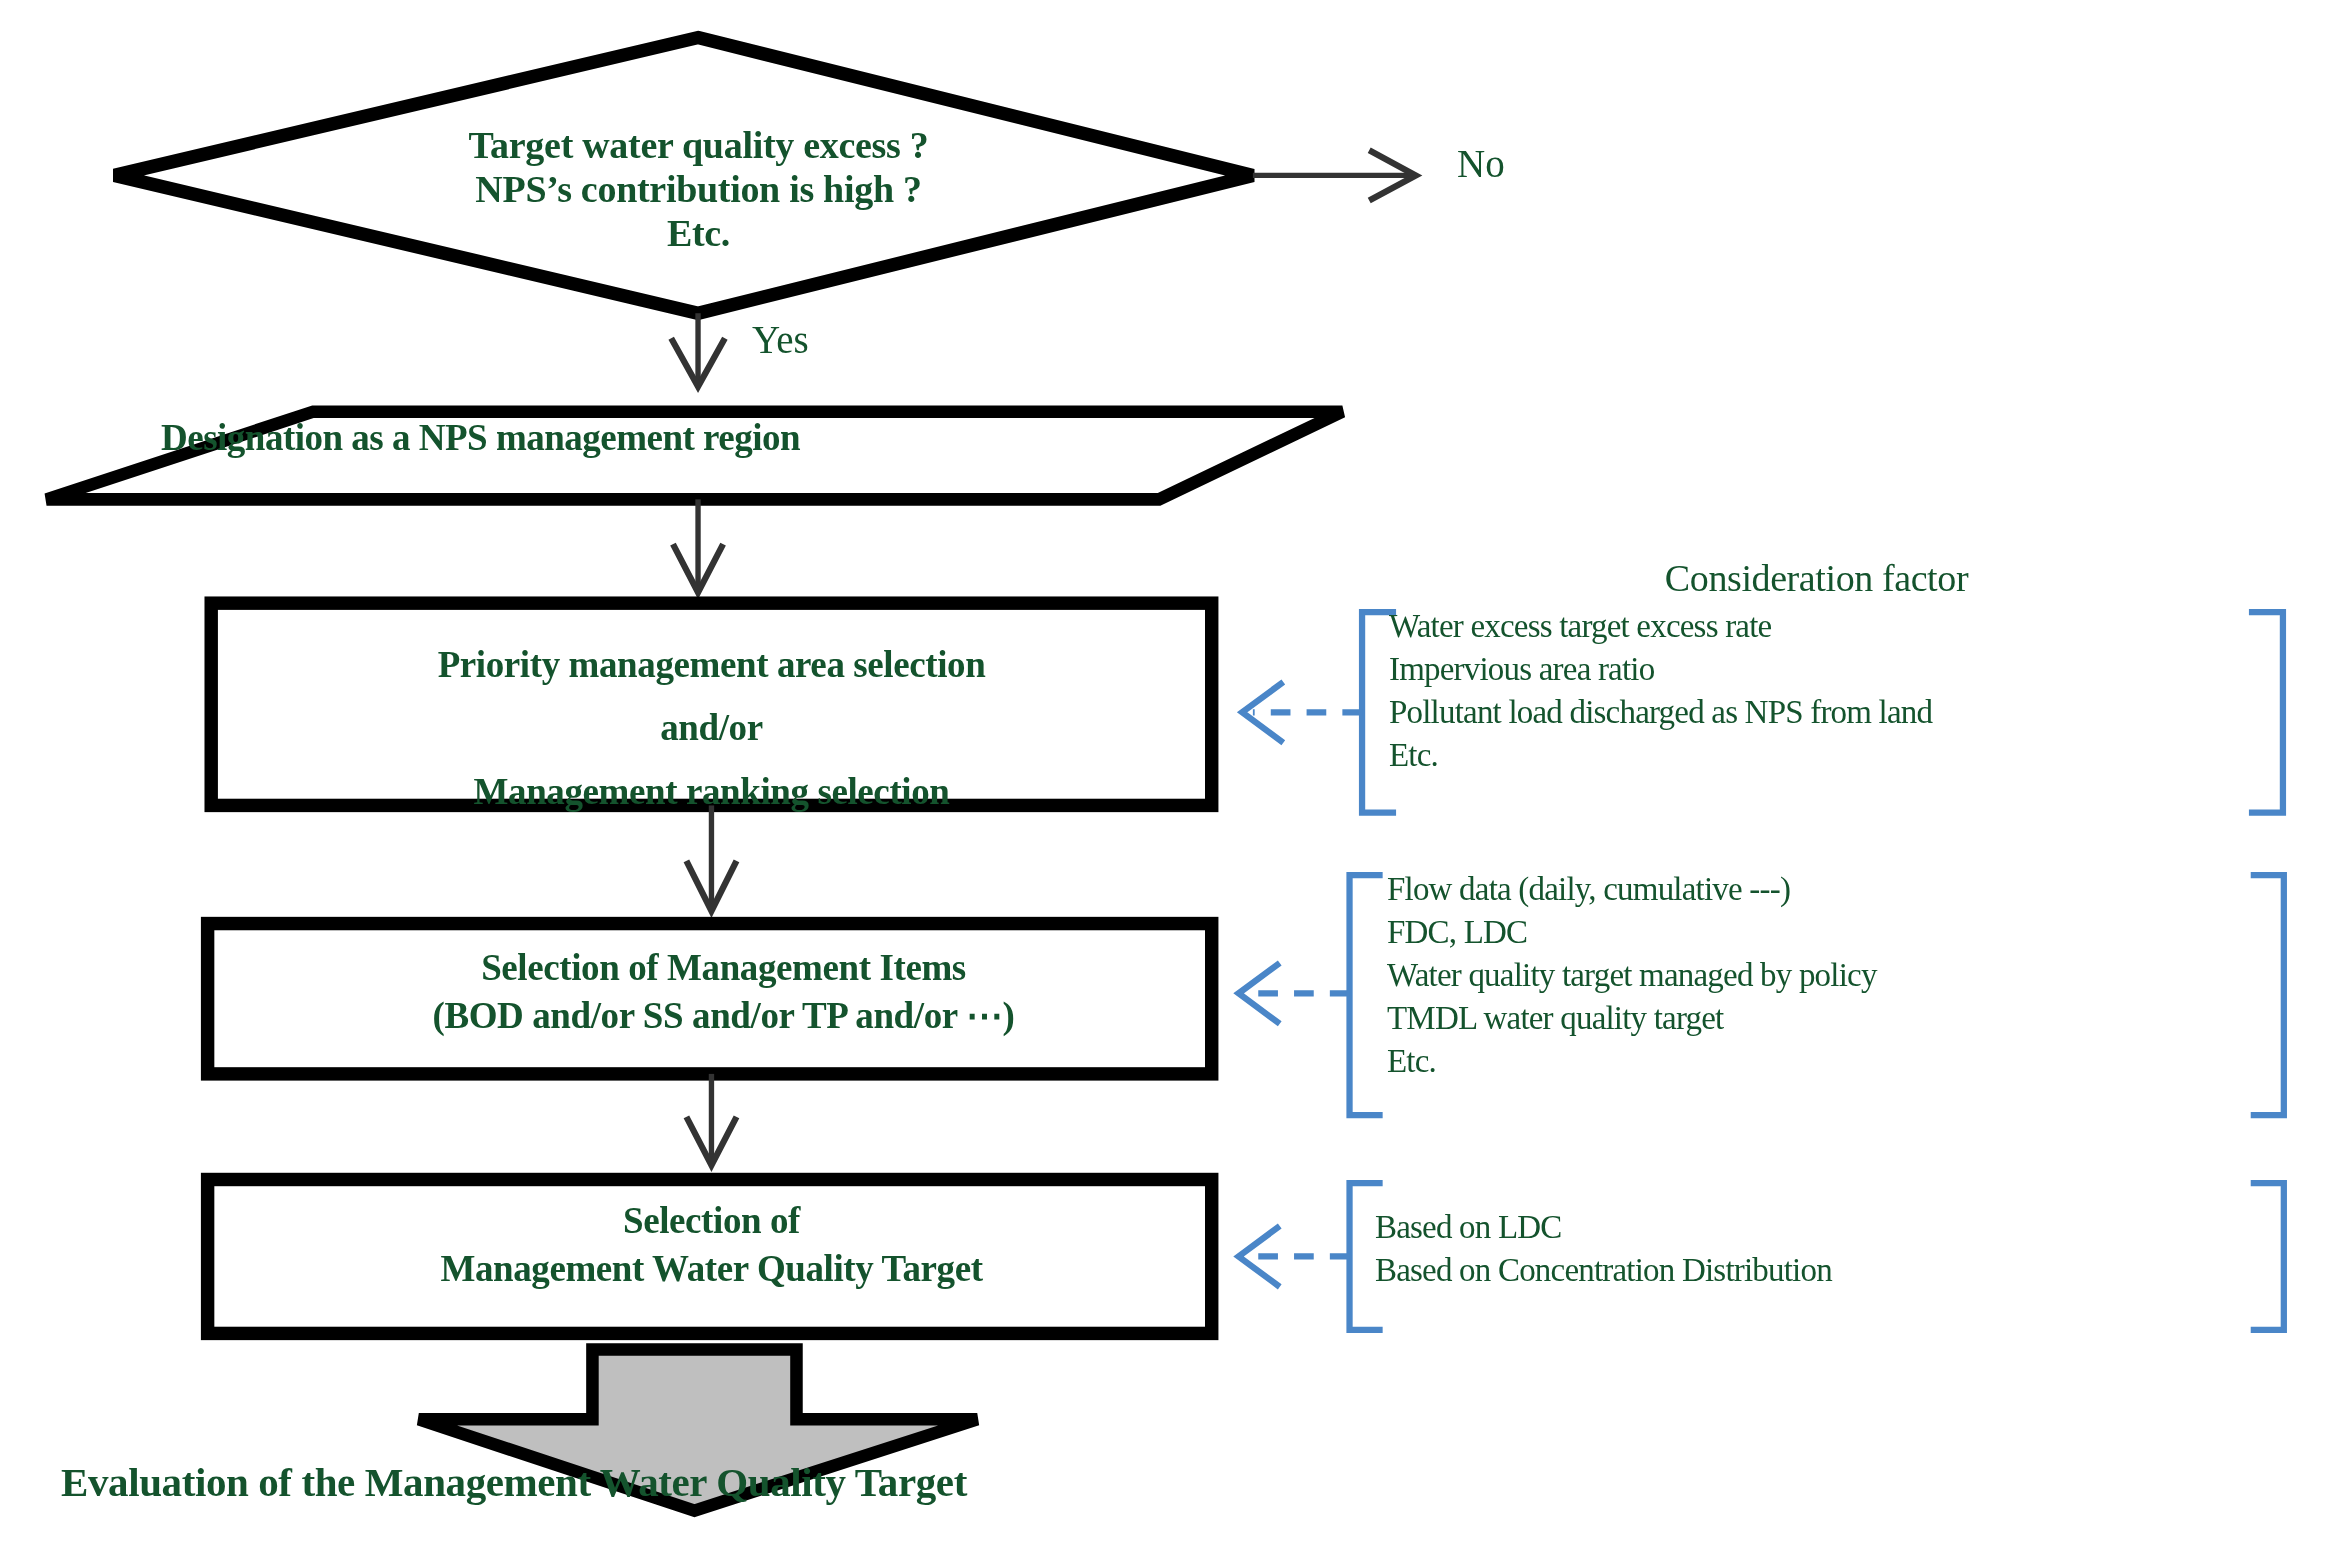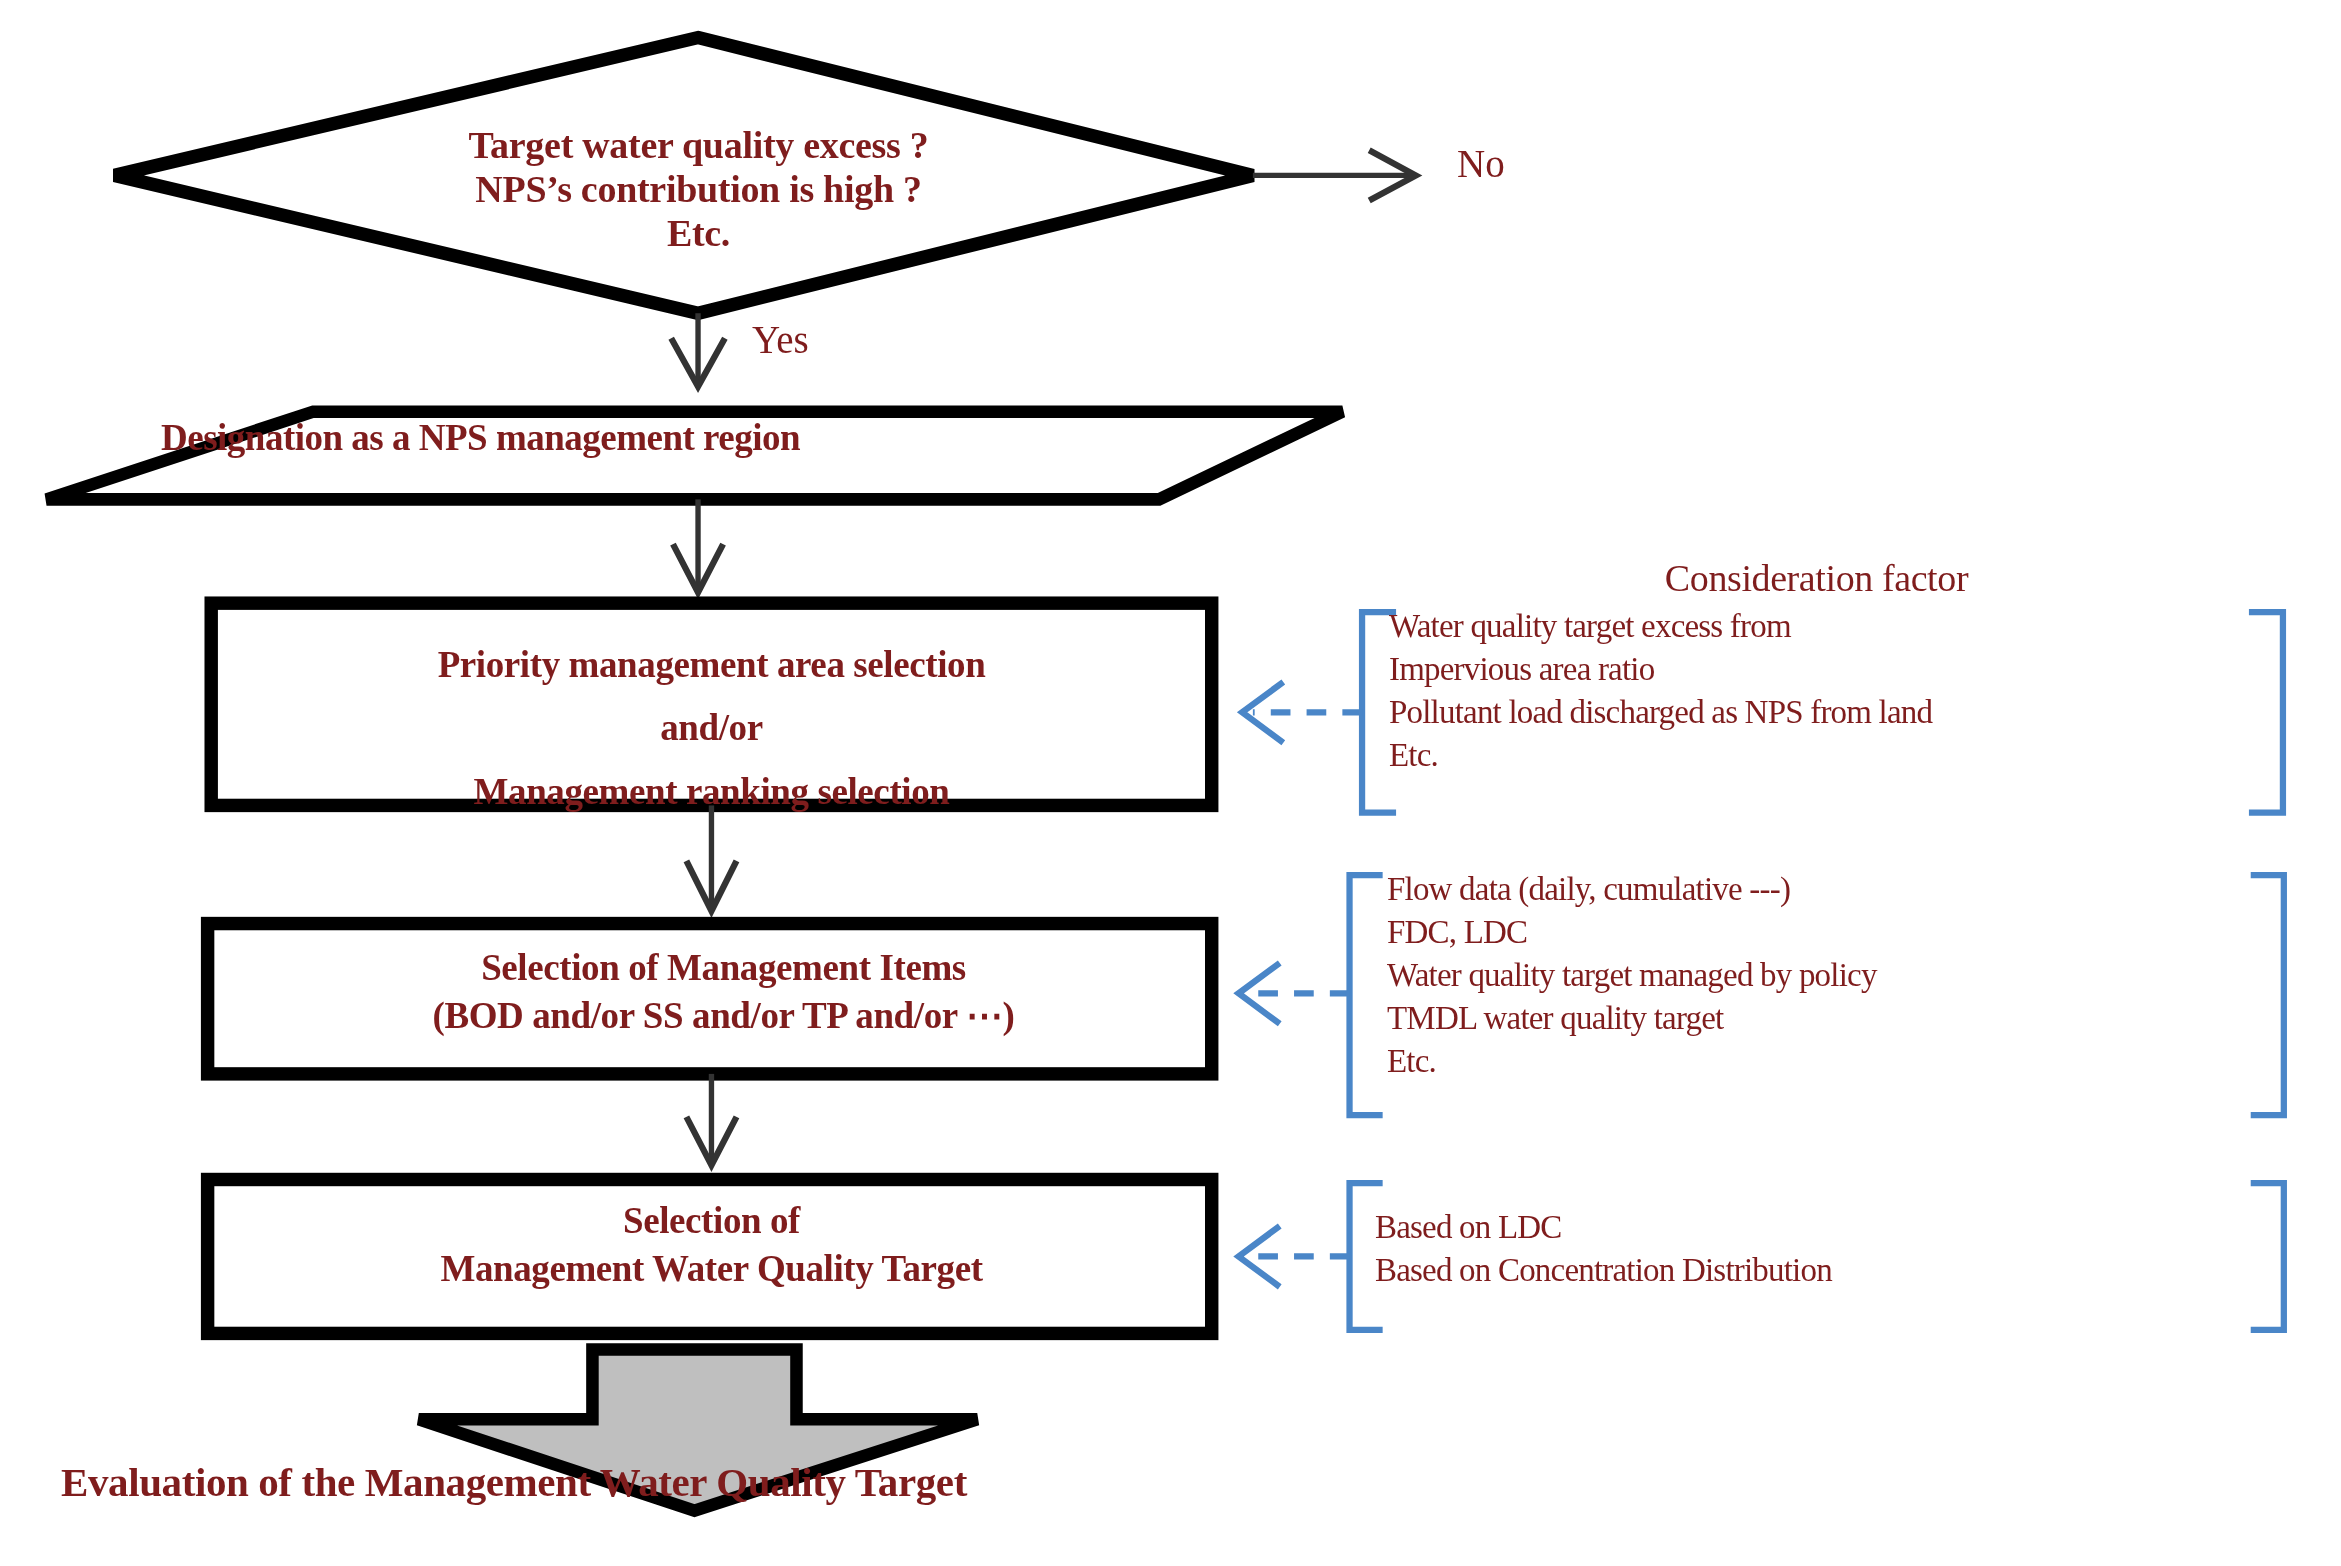--- a/index.html
+++ b/index.html
@@ -28,7 +28,7 @@
   
   .txt {
     position: absolute;
-    color: #7f1d1d;
+    color: #14532d;
     line-height: 1.12;
     white-space: nowrap;
   }

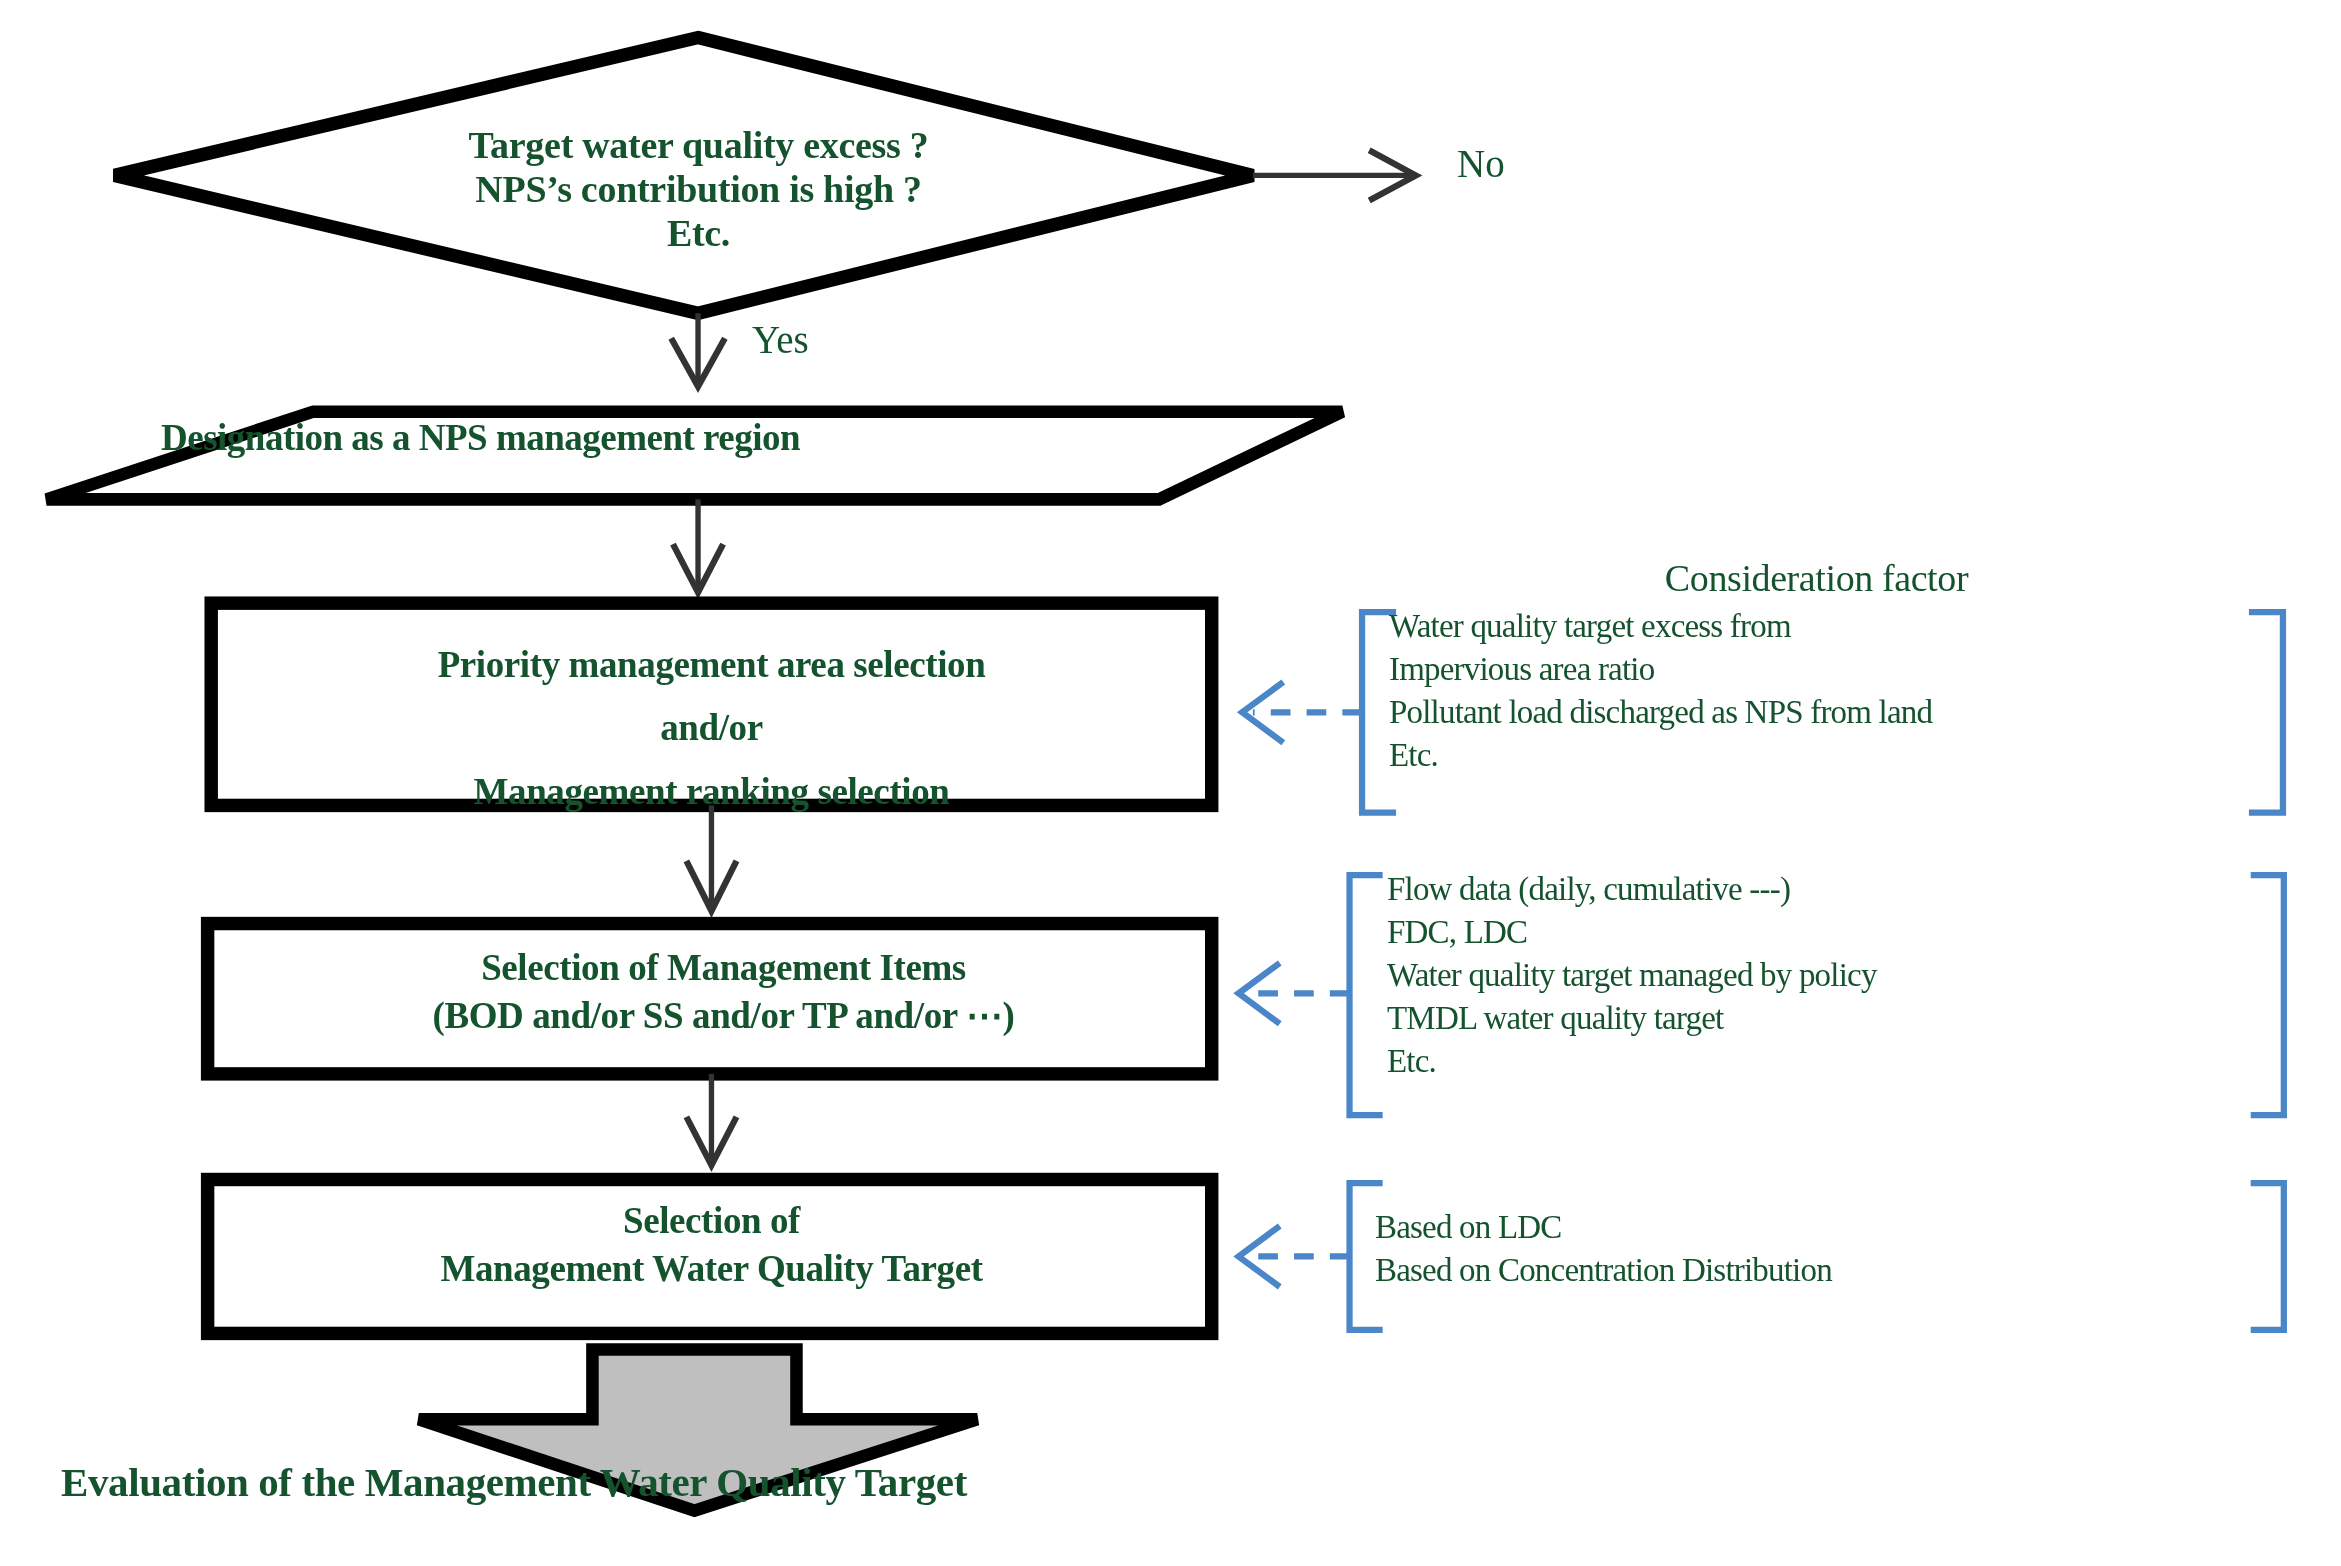--- a/index.html
+++ b/index.html
@@ -217,7 +217,7 @@
 
   <div class="txt plain-serif annot-title" id="annot1-title">Consideration factor</div>
   <div class="txt plain-serif annot-list" id="annot1-list">
-    <div>Water quality target excess from</div>
+    <div>Water excess target excess rate</div>
     <div>Impervious area ratio</div>
     <div>Pollutant load discharged as NPS from land</div>
     <div>Etc.</div>

